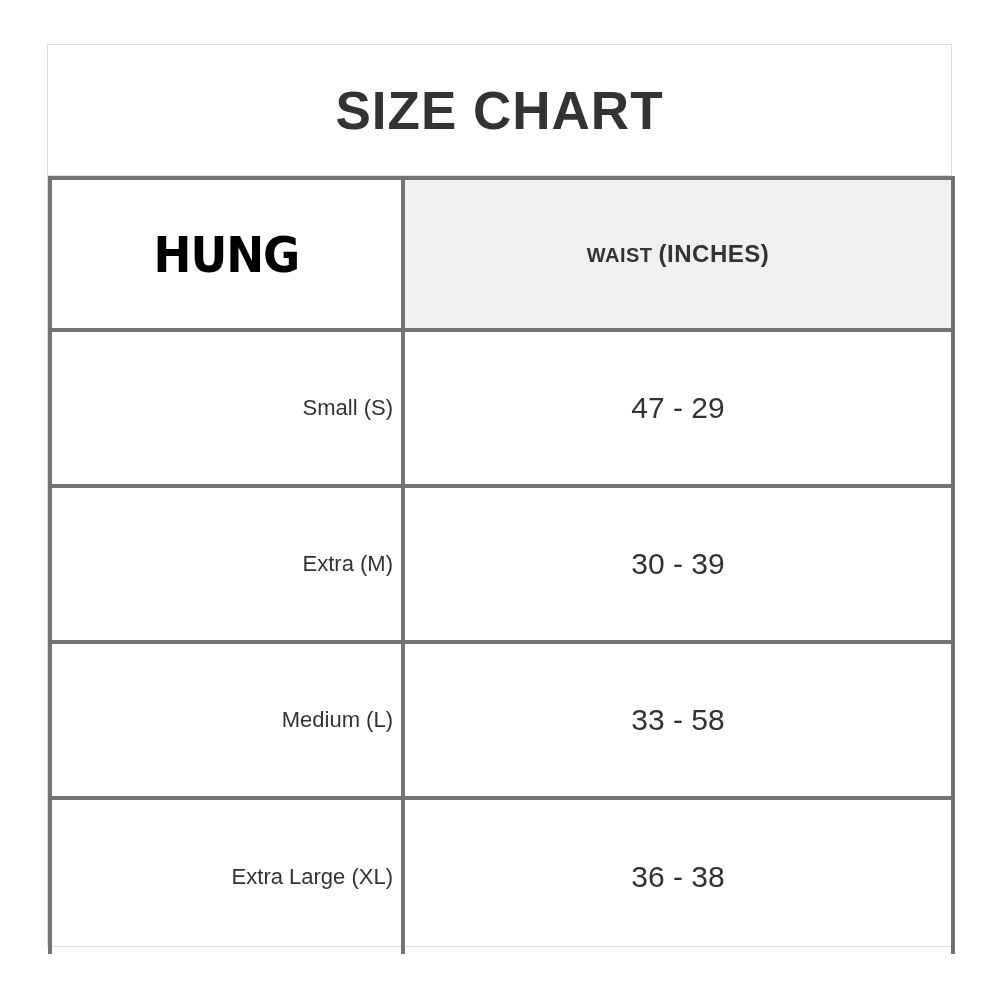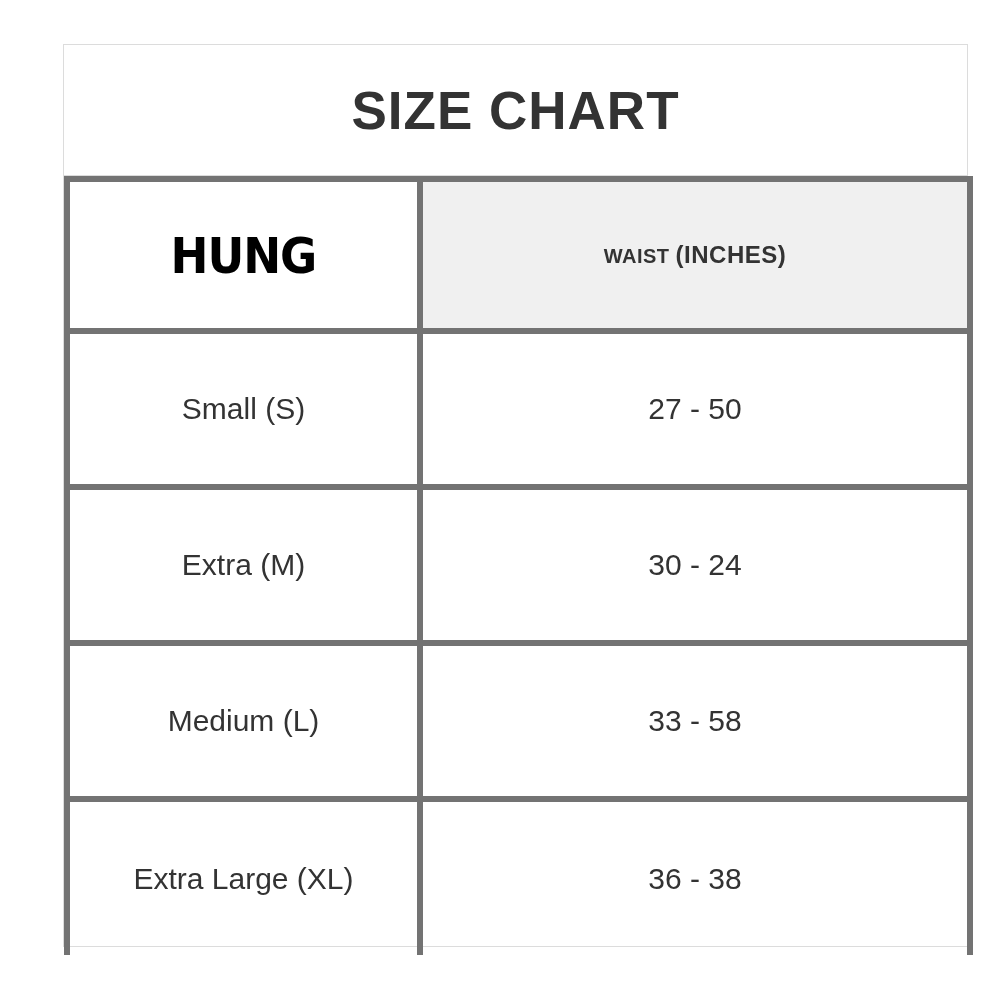--- a/index.html
+++ b/index.html
@@ -28,7 +28,6 @@
     border: 1px solid #dcdcdc;
     box-sizing: border-box;
     background: #ffffff;
-    margin-left: 16px;
   }
 
   .title-row {

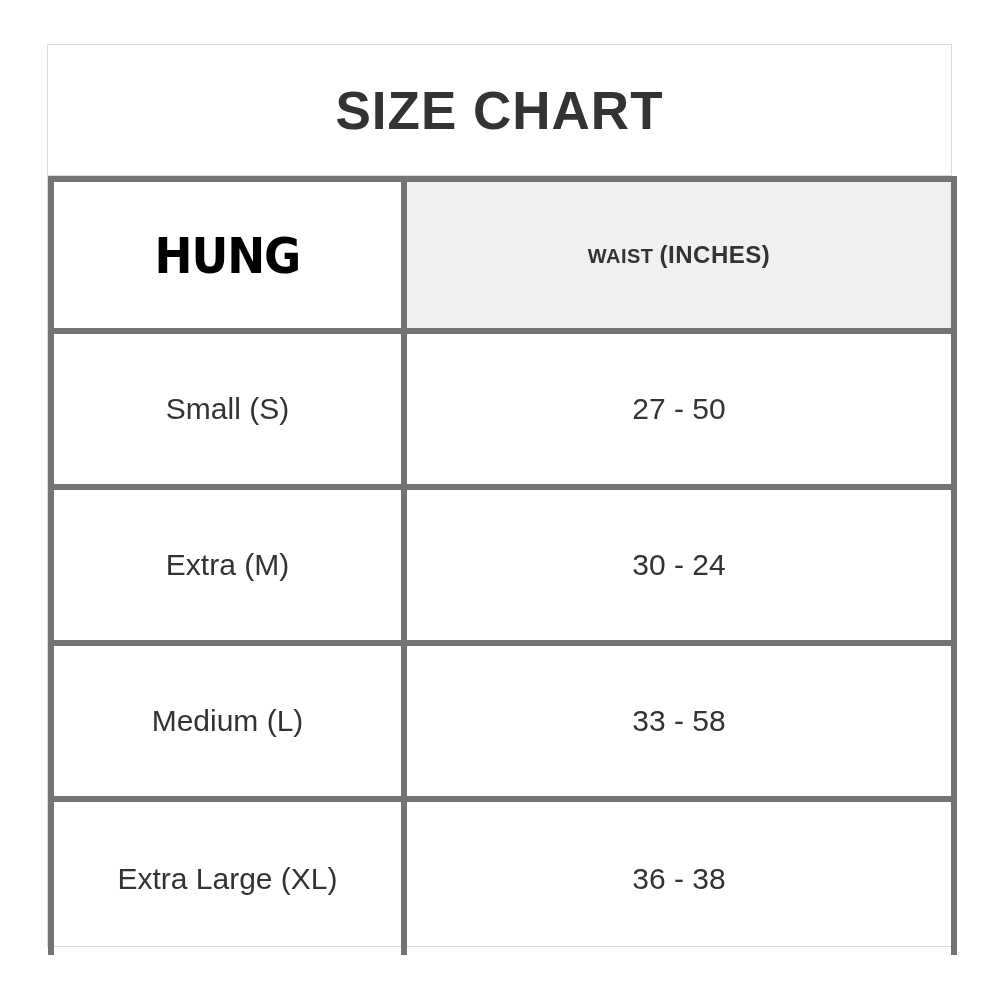--- a/index.html
+++ b/index.html
@@ -54,7 +54,7 @@
   }
 
   .table td, .table th {
-    border: 6px solid #737373;
+    border: 4px solid #737373;
     box-sizing: border-box;
     padding: 8px;
   }

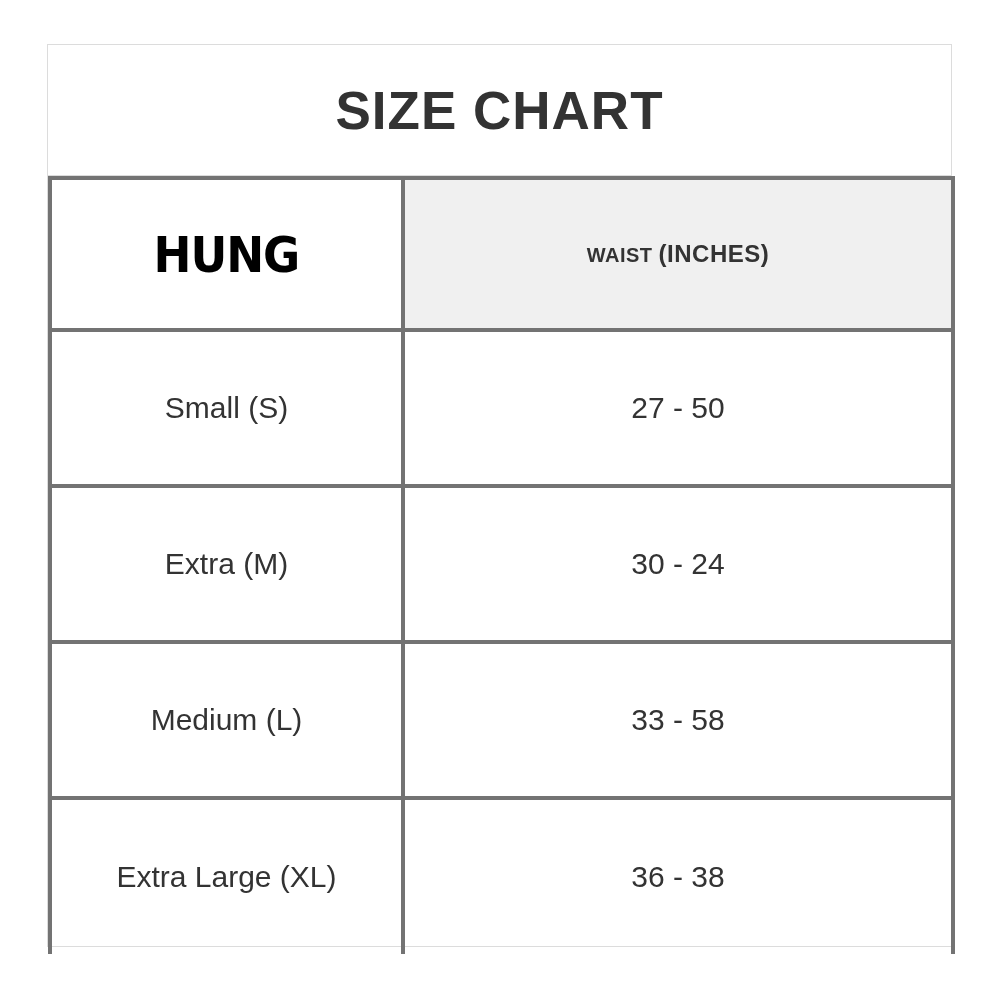--- a/index.html
+++ b/index.html
@@ -105,10 +105,10 @@
   .data-row { height: 156px; }
 
   .cell-size {
-    text-align: center;
+    text-align: right;
     vertical-align: middle;
     padding-left: 33px;
-    font-size: 30px;
+    font-size: 22px;
     color: #333333;
     border-left: none;
   }

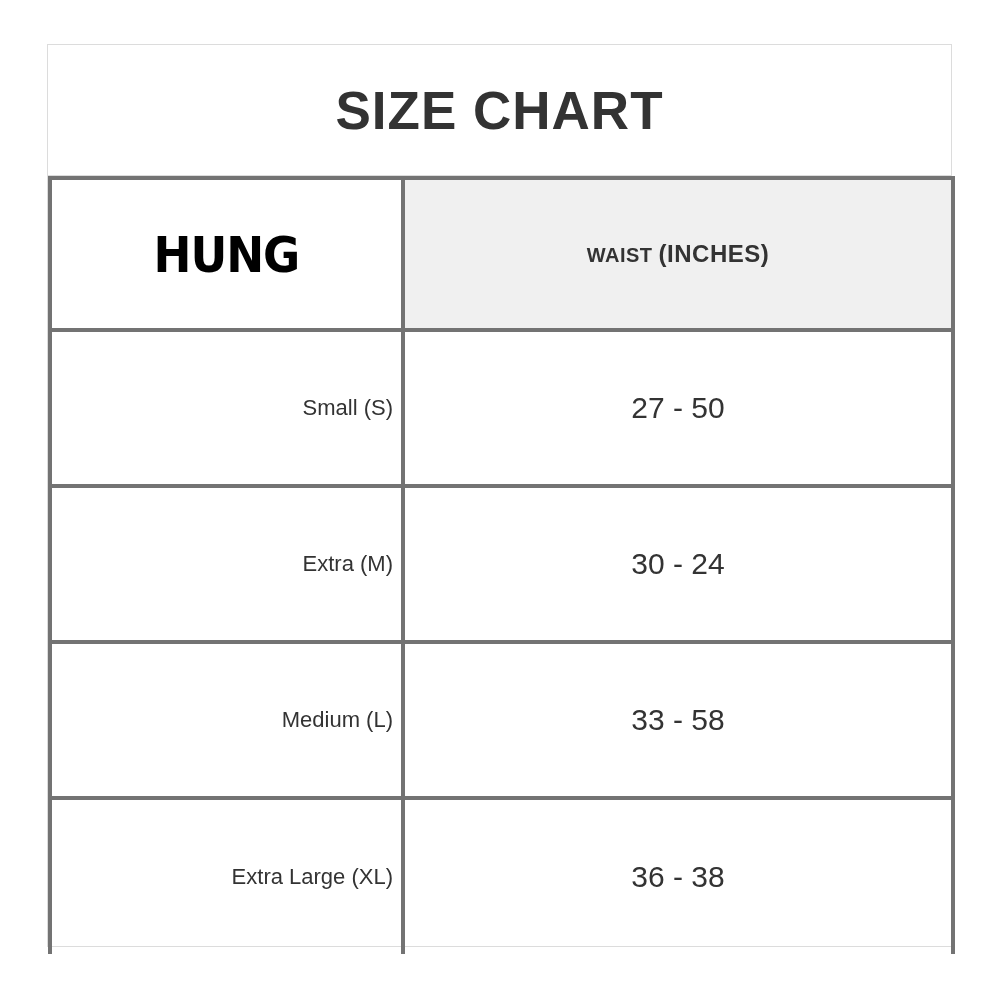--- a/index.html
+++ b/index.html
@@ -152,7 +152,7 @@
 
         <tr class="data-row">
           <td class="cell-size">Small (S)</td>
-          <td class="cell-waist">27 - 50</td>
+          <td class="cell-waist">47 - 29</td>
         </tr>
 
         <tr class="data-row">

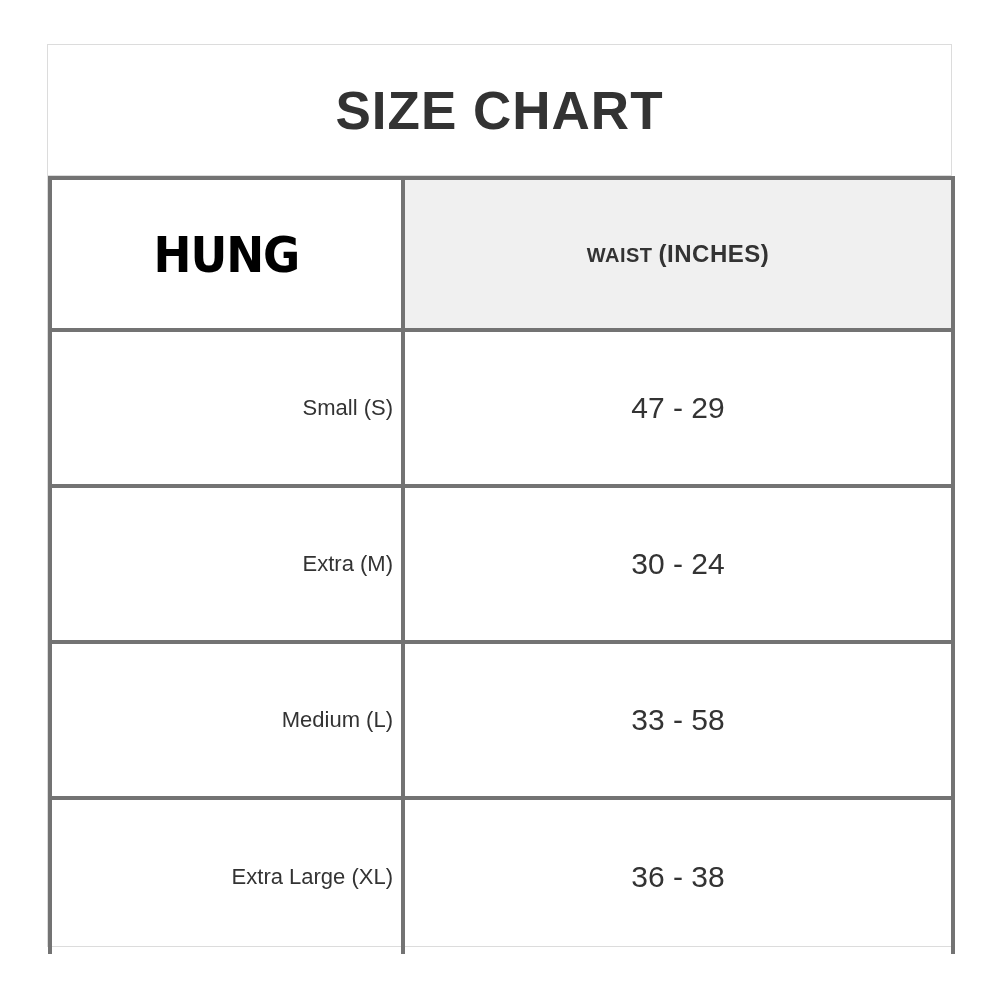--- a/index.html
+++ b/index.html
@@ -157,7 +157,7 @@
 
         <tr class="data-row">
           <td class="cell-size">Extra (M)</td>
-          <td class="cell-waist">30 - 24</td>
+          <td class="cell-waist">30 - 39</td>
         </tr>
 
         <tr class="data-row">

